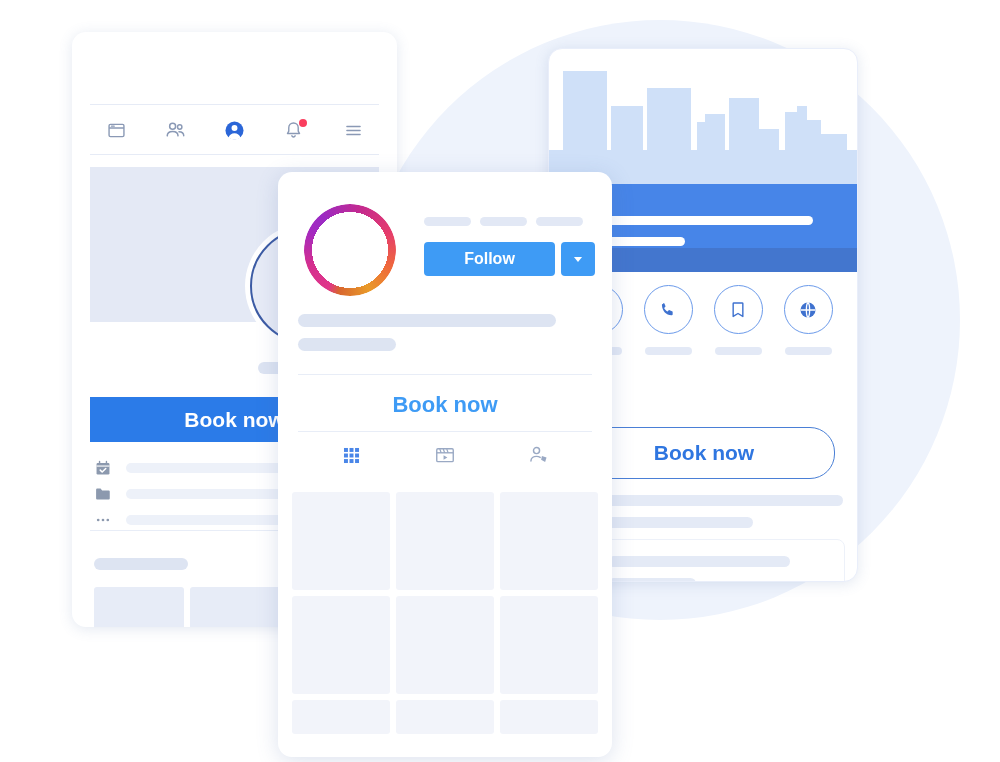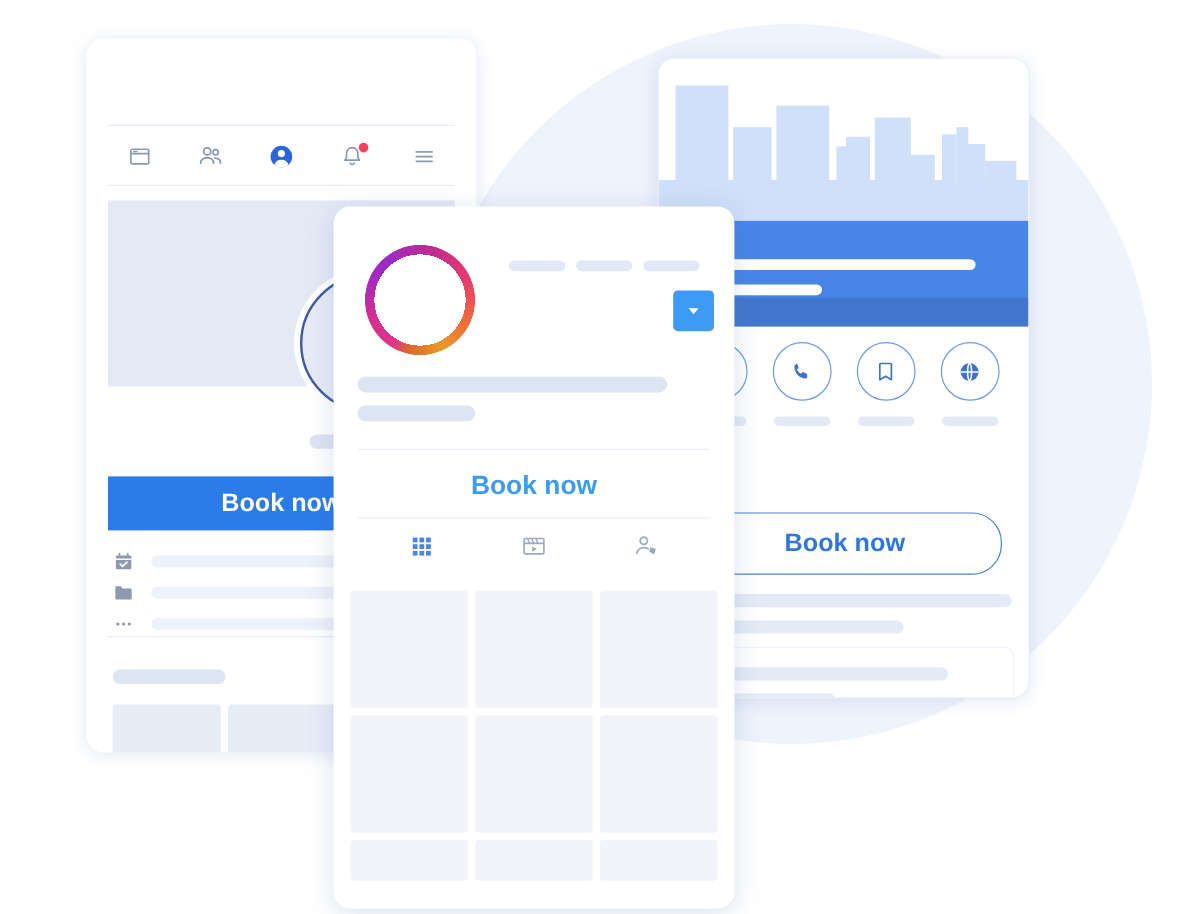--- a/index.html
+++ b/index.html
@@ -587,6 +587,7 @@
       <span class="stat-bar"></span>
     </div>
 
+    <div class="follow-btn">Follow</div>
     <div class="follow-caret">
       <svg width="14" height="14" viewBox="0 0 24 24">
         <path d="M5 8.5h14L12 17z" fill="#ffffff"></path>

